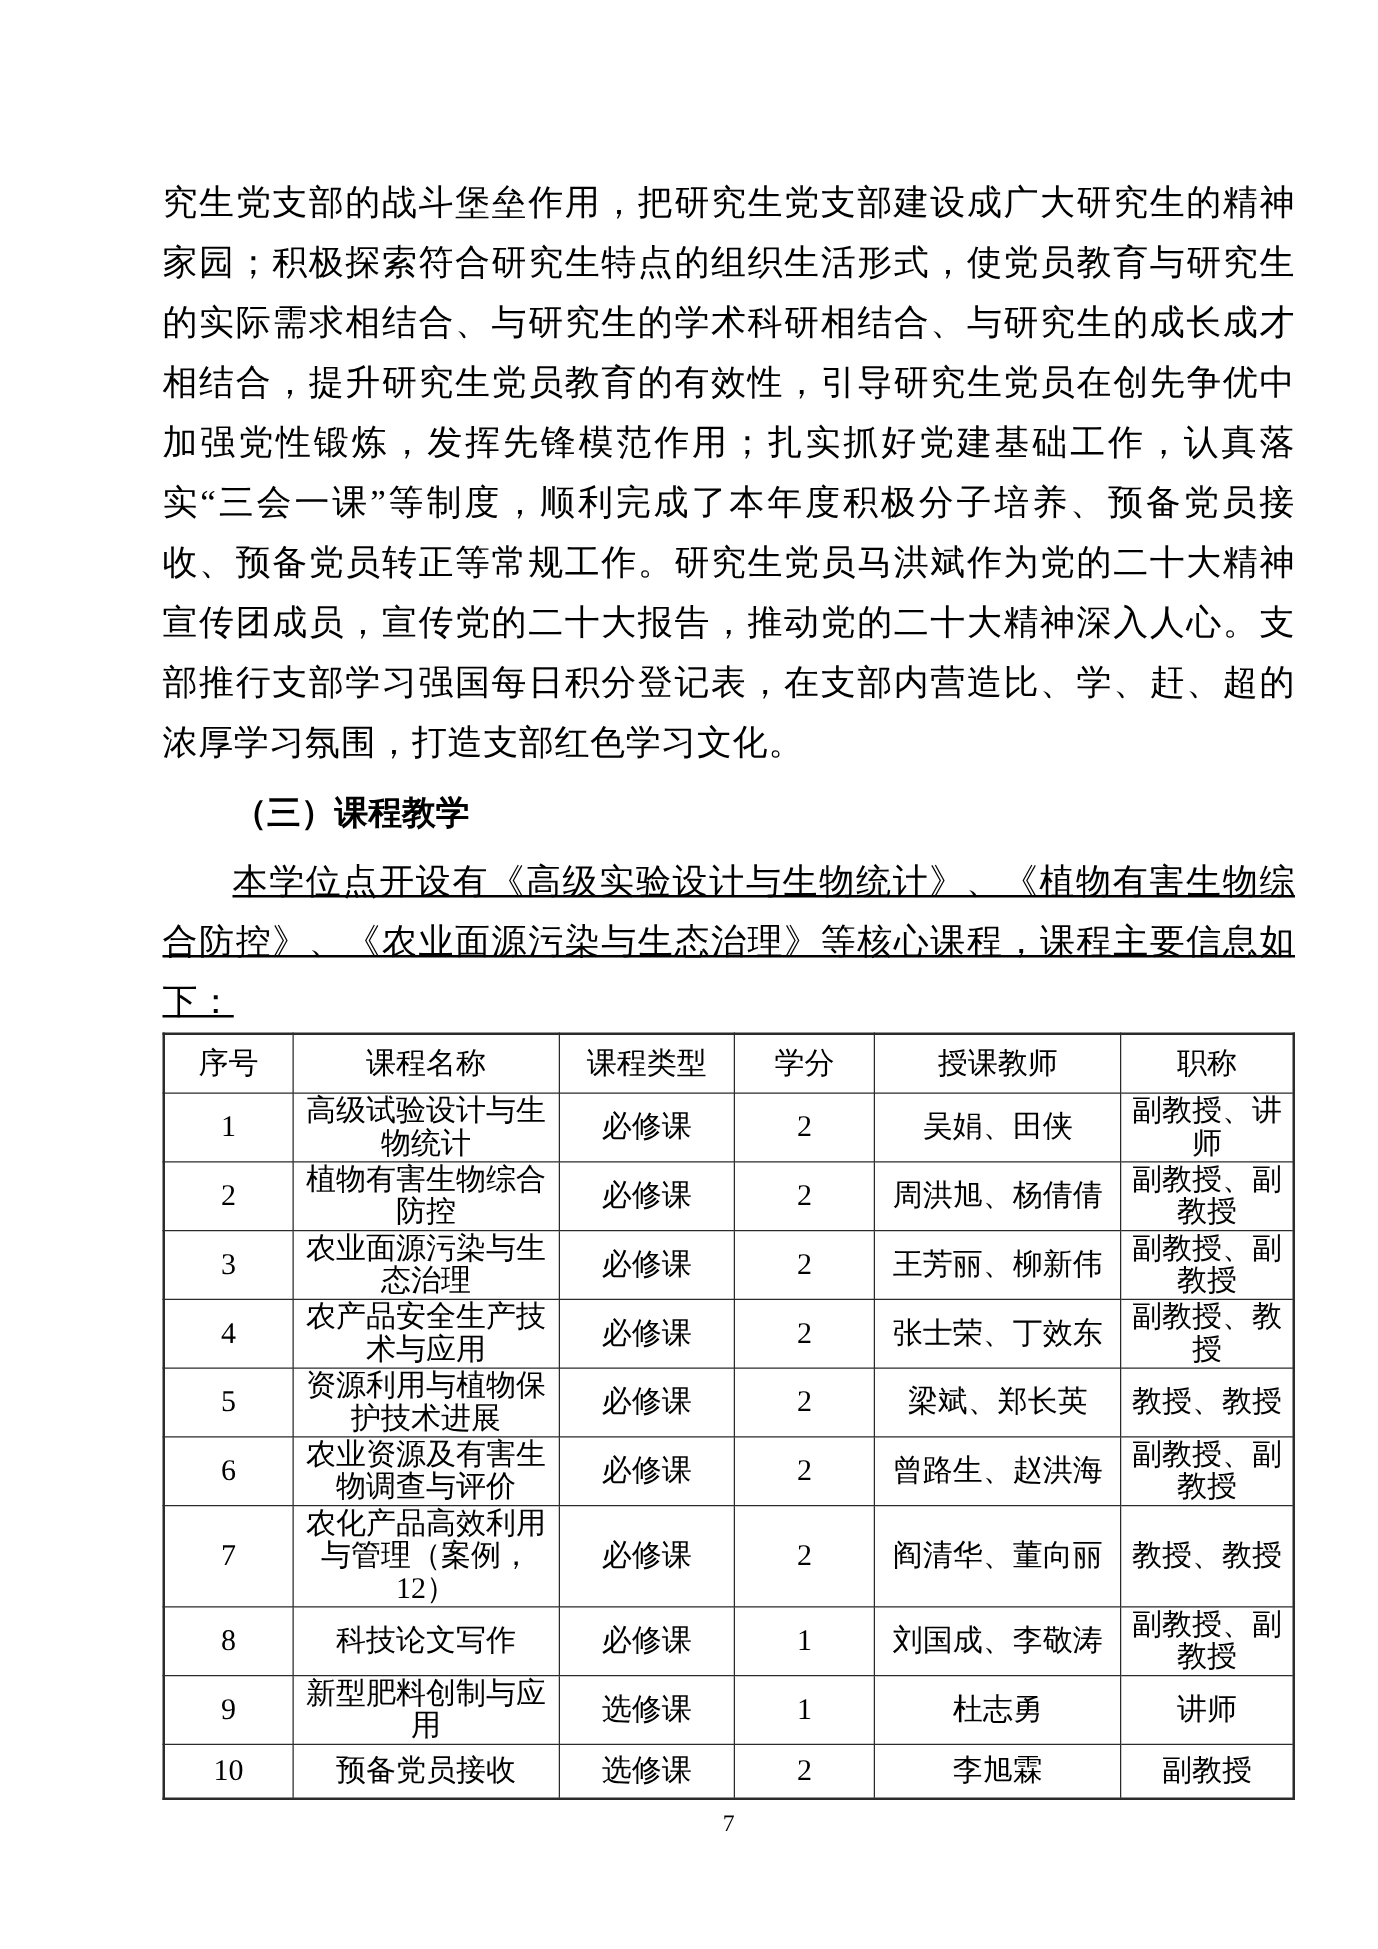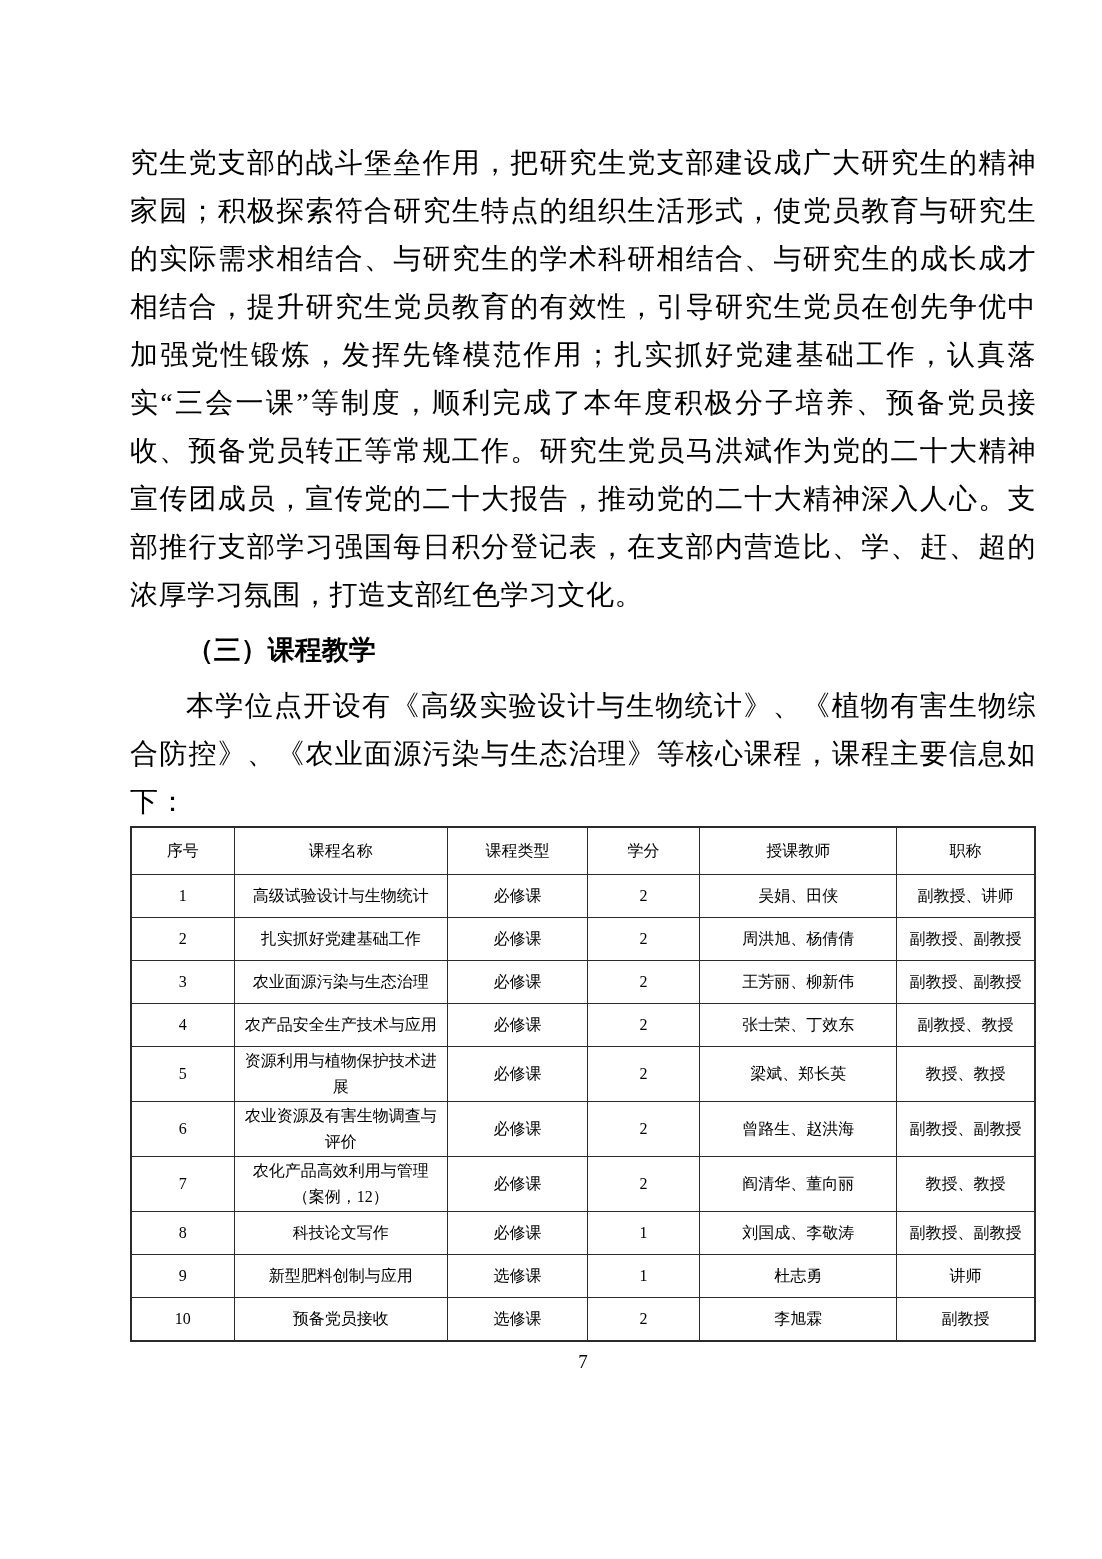--- a/index.html
+++ b/index.html
@@ -27,6 +27,7 @@
   }
   .body-text.indent {
     text-indent: 2em;
+    text-decoration: underline;
   }
   .section-heading {
     font-family: "Liberation Sans", "DejaVu Sans", sans-serif;

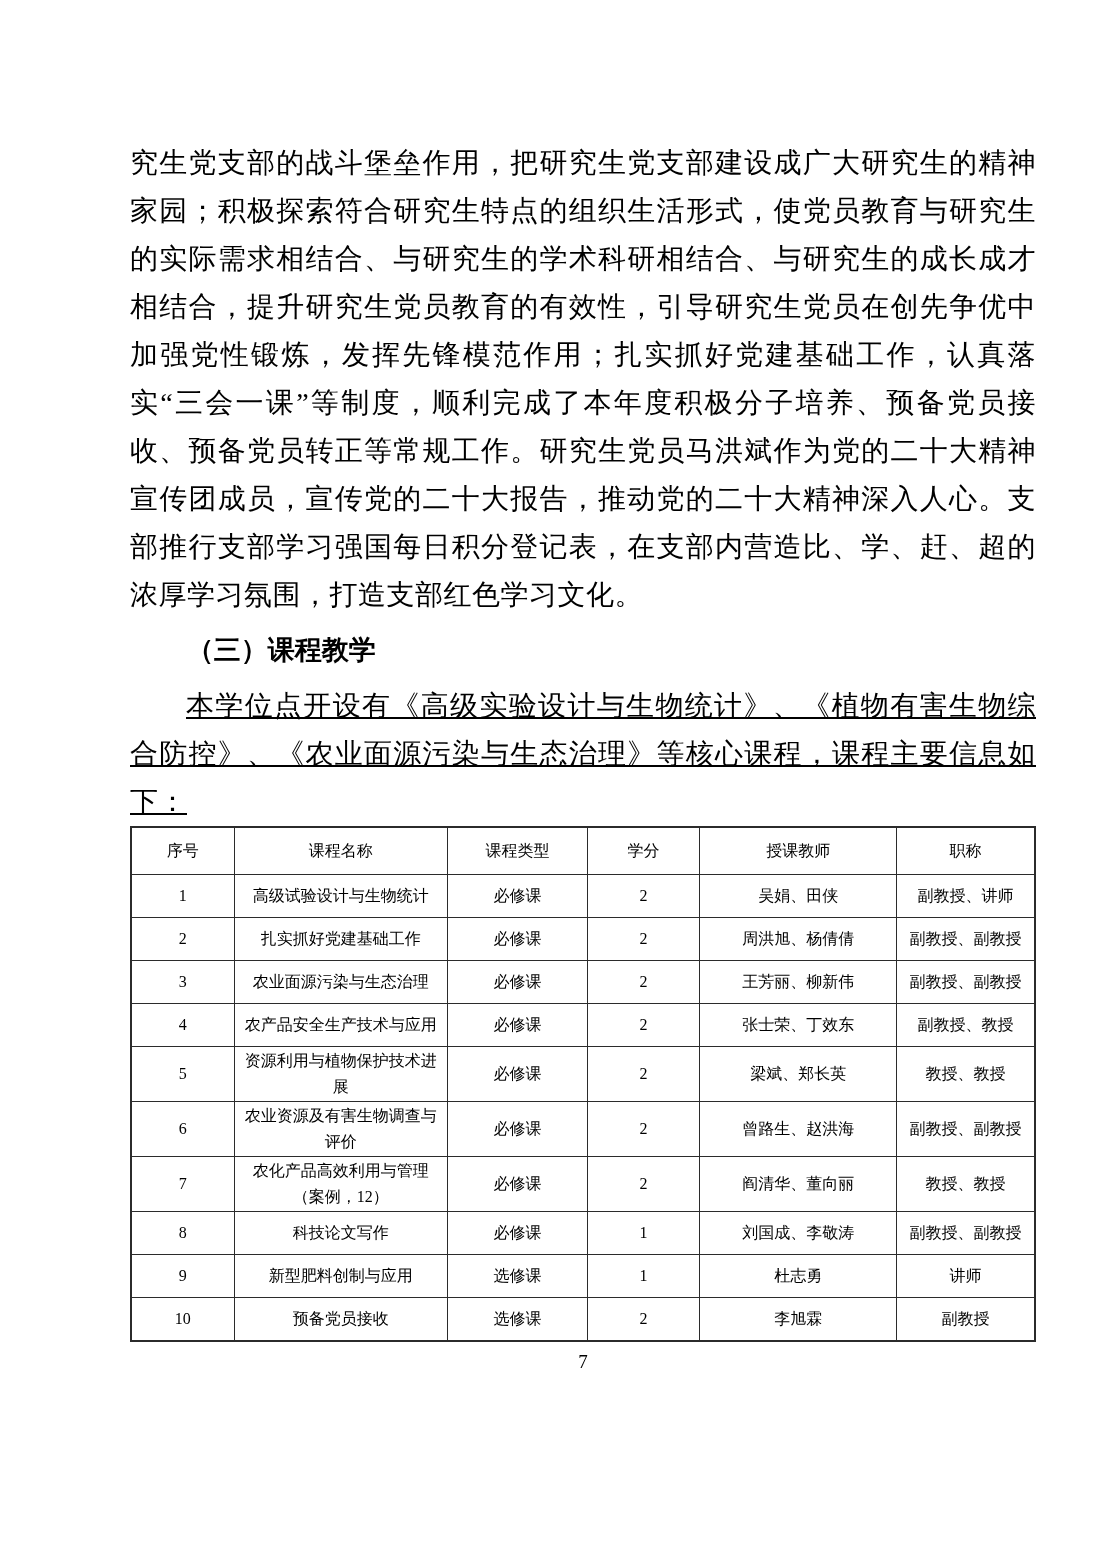--- a/index.html
+++ b/index.html
@@ -48,7 +48,7 @@
     border-collapse: collapse;
     table-layout: fixed;
     border: 2px solid #2b2b2b;
-    font-size: 16px;
+    font-size: 24px;
   }
   table.course-table th,
   table.course-table td {

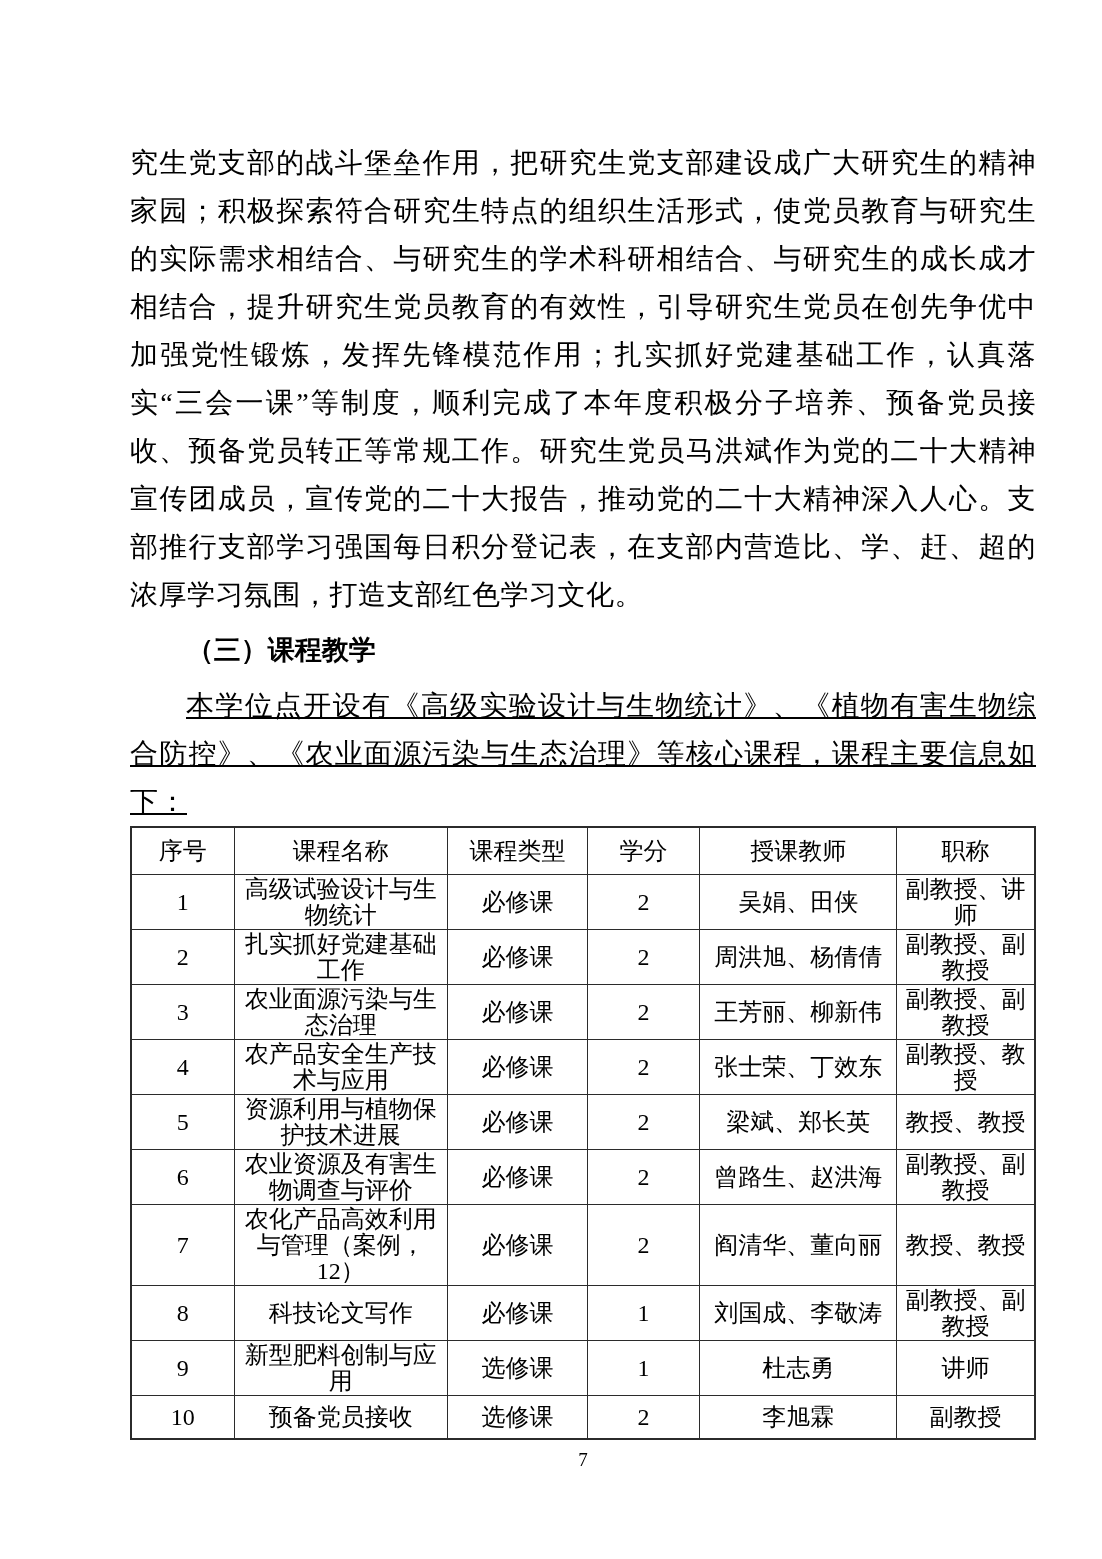--- a/index.html
+++ b/index.html
@@ -113,7 +113,7 @@
 
   <tr>
     <td>2</td>
-    <td>扎实抓好党建基础工作</td>
+    <td>植物有害生物综合防控</td>
     <td>必修课</td>
     <td>2</td>
     <td>周洪旭、杨倩倩</td>

